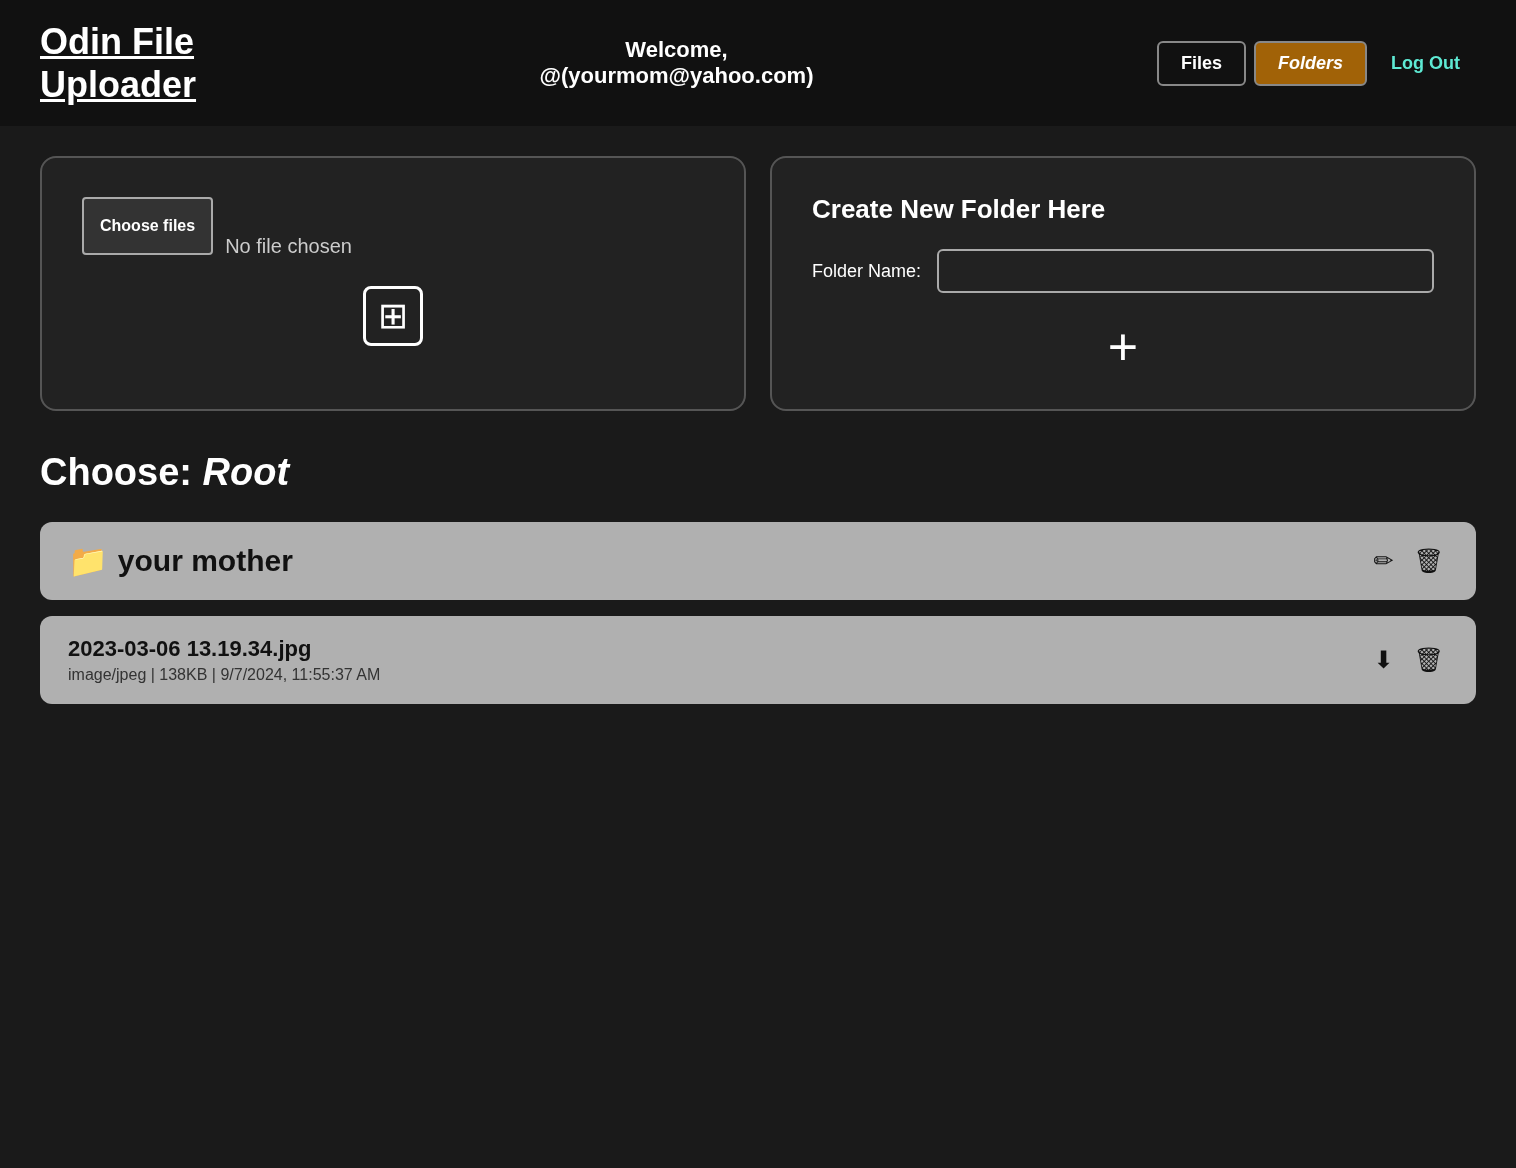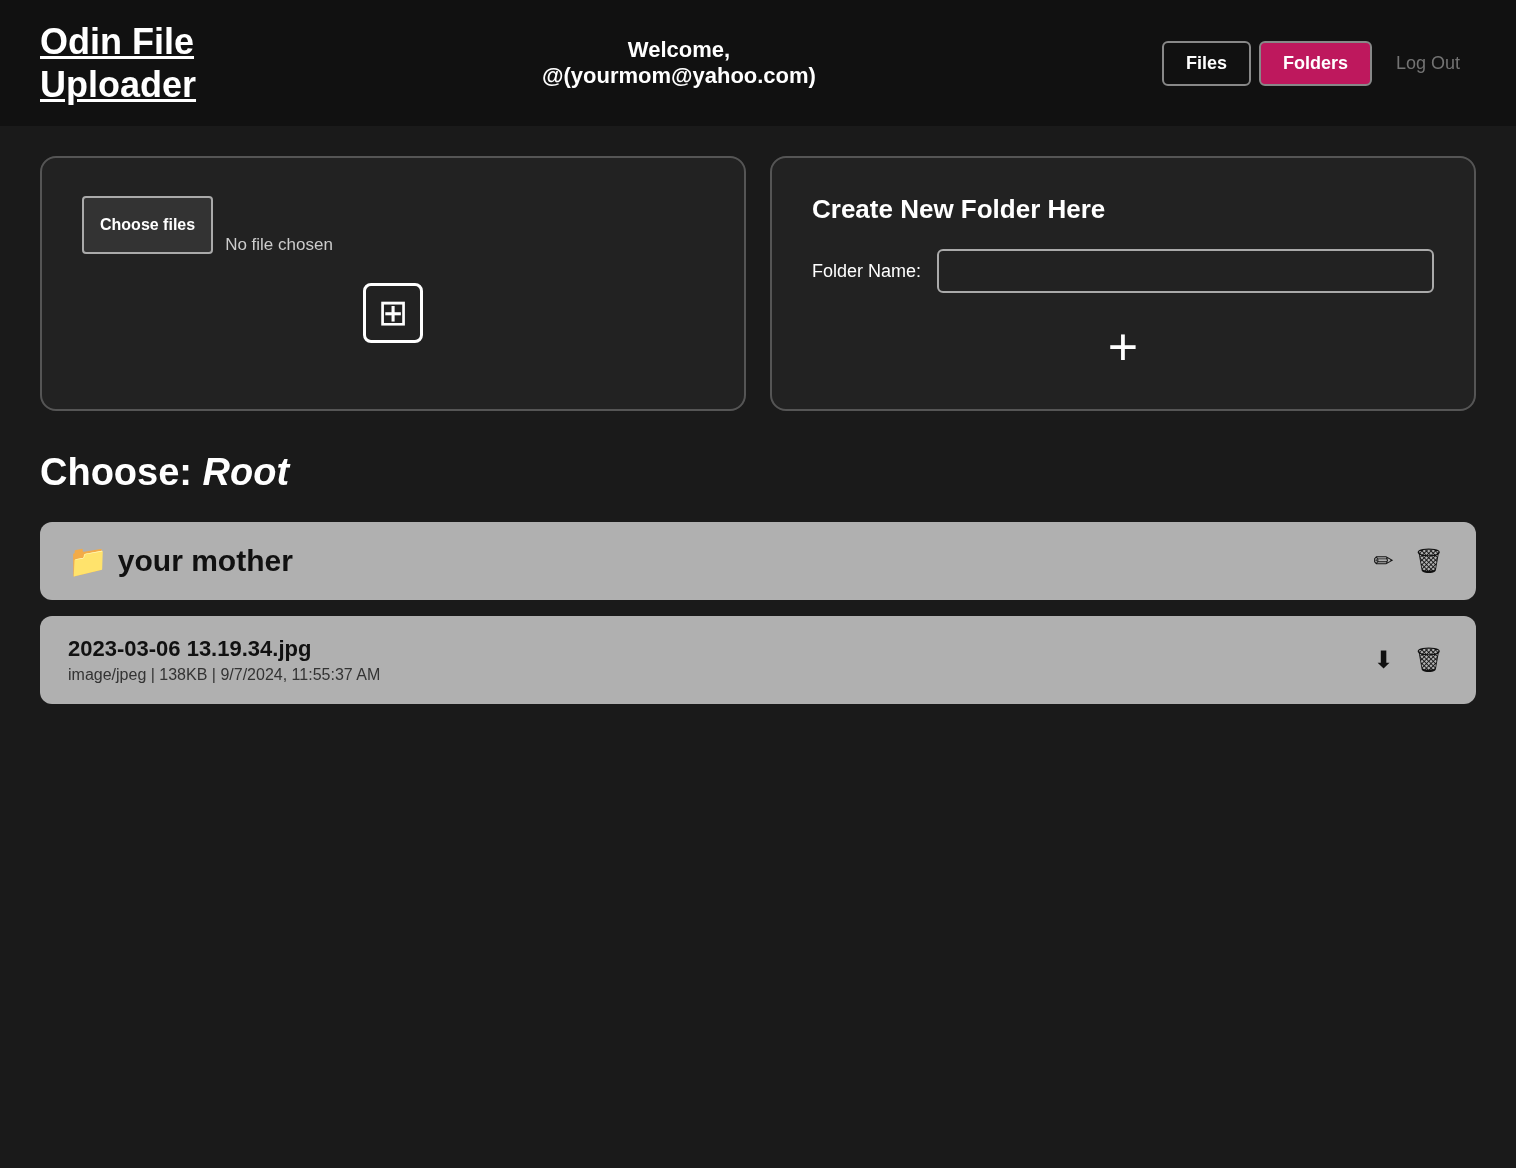--- a/index.html
+++ b/index.html
@@ -53,8 +53,9 @@
     }
 
     .nav-btn.active {
-      background-color: #be185d;
-      color: #ffffff;
+      background-color: #a16207;
+      color: #ffffff;
+      font-style: italic;
     }
 
     .logout-btn {

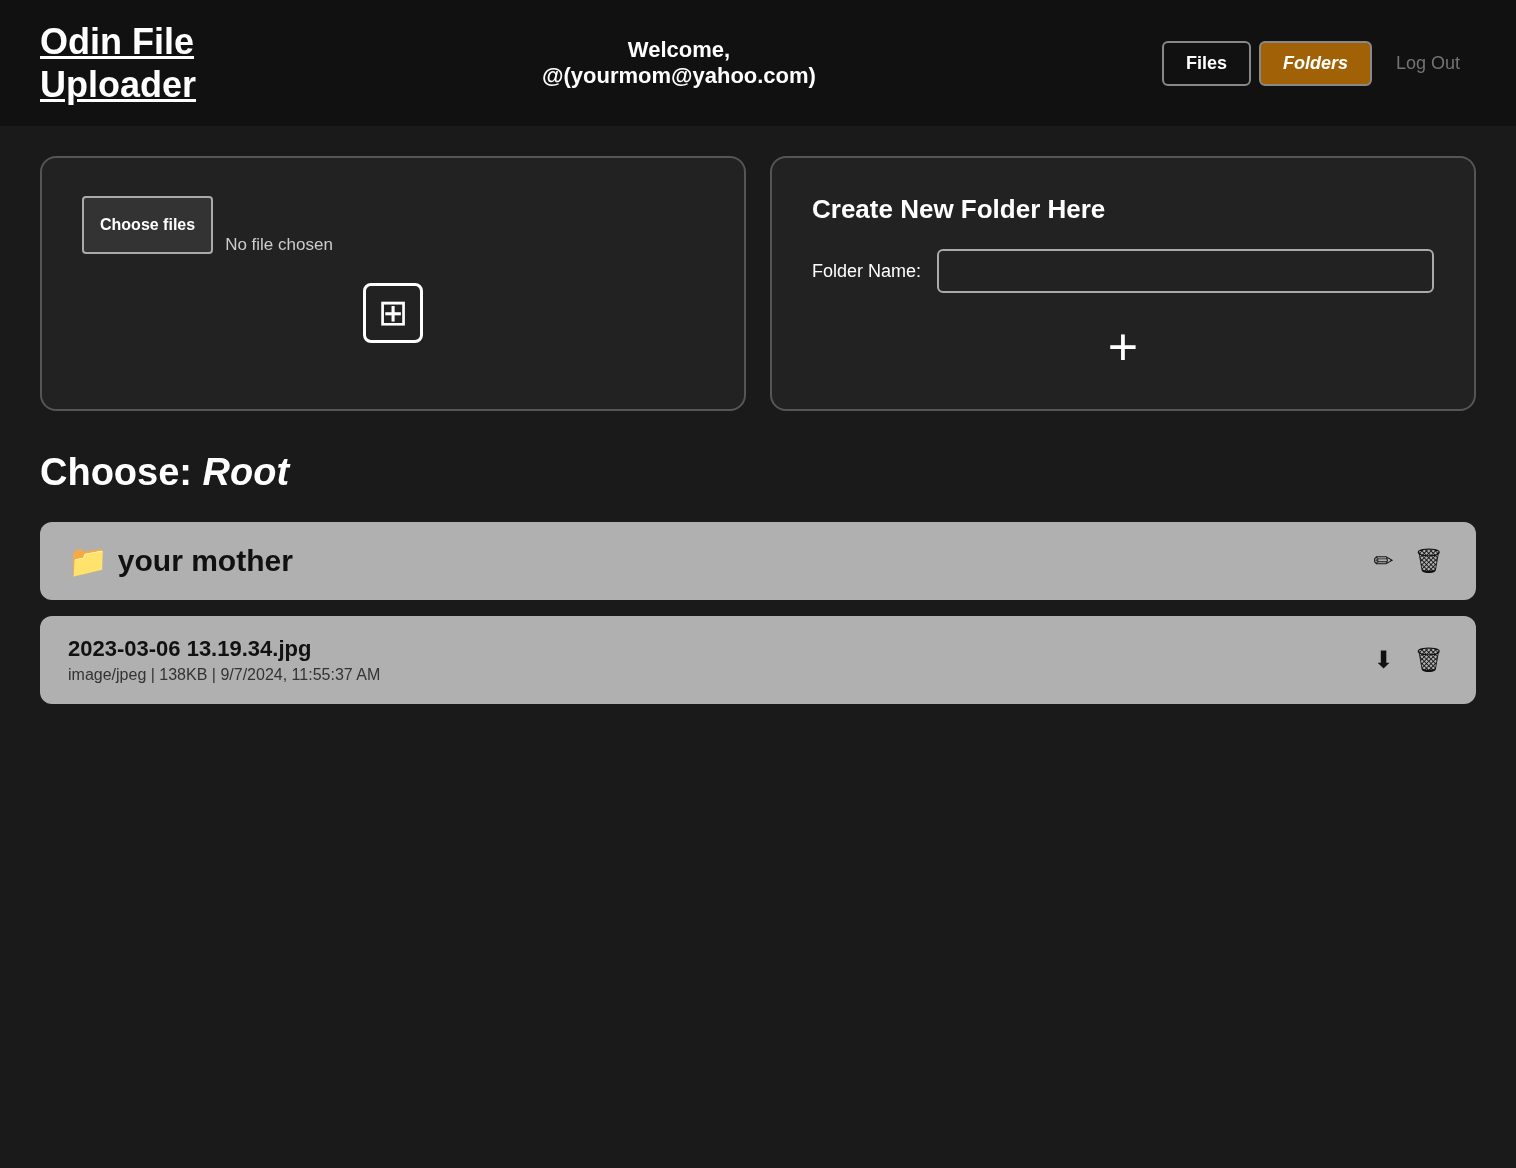--- a/index.html
+++ b/index.html
@@ -61,9 +61,9 @@
     .logout-btn {
       background: transparent;
       border: none;
-      color: #737373;
+      color: #5eead4;
       font-size: 18px;
-      font-weight: 400;
+      font-weight: 700;
       cursor: pointer;
       padding: 10px 16px;
     }

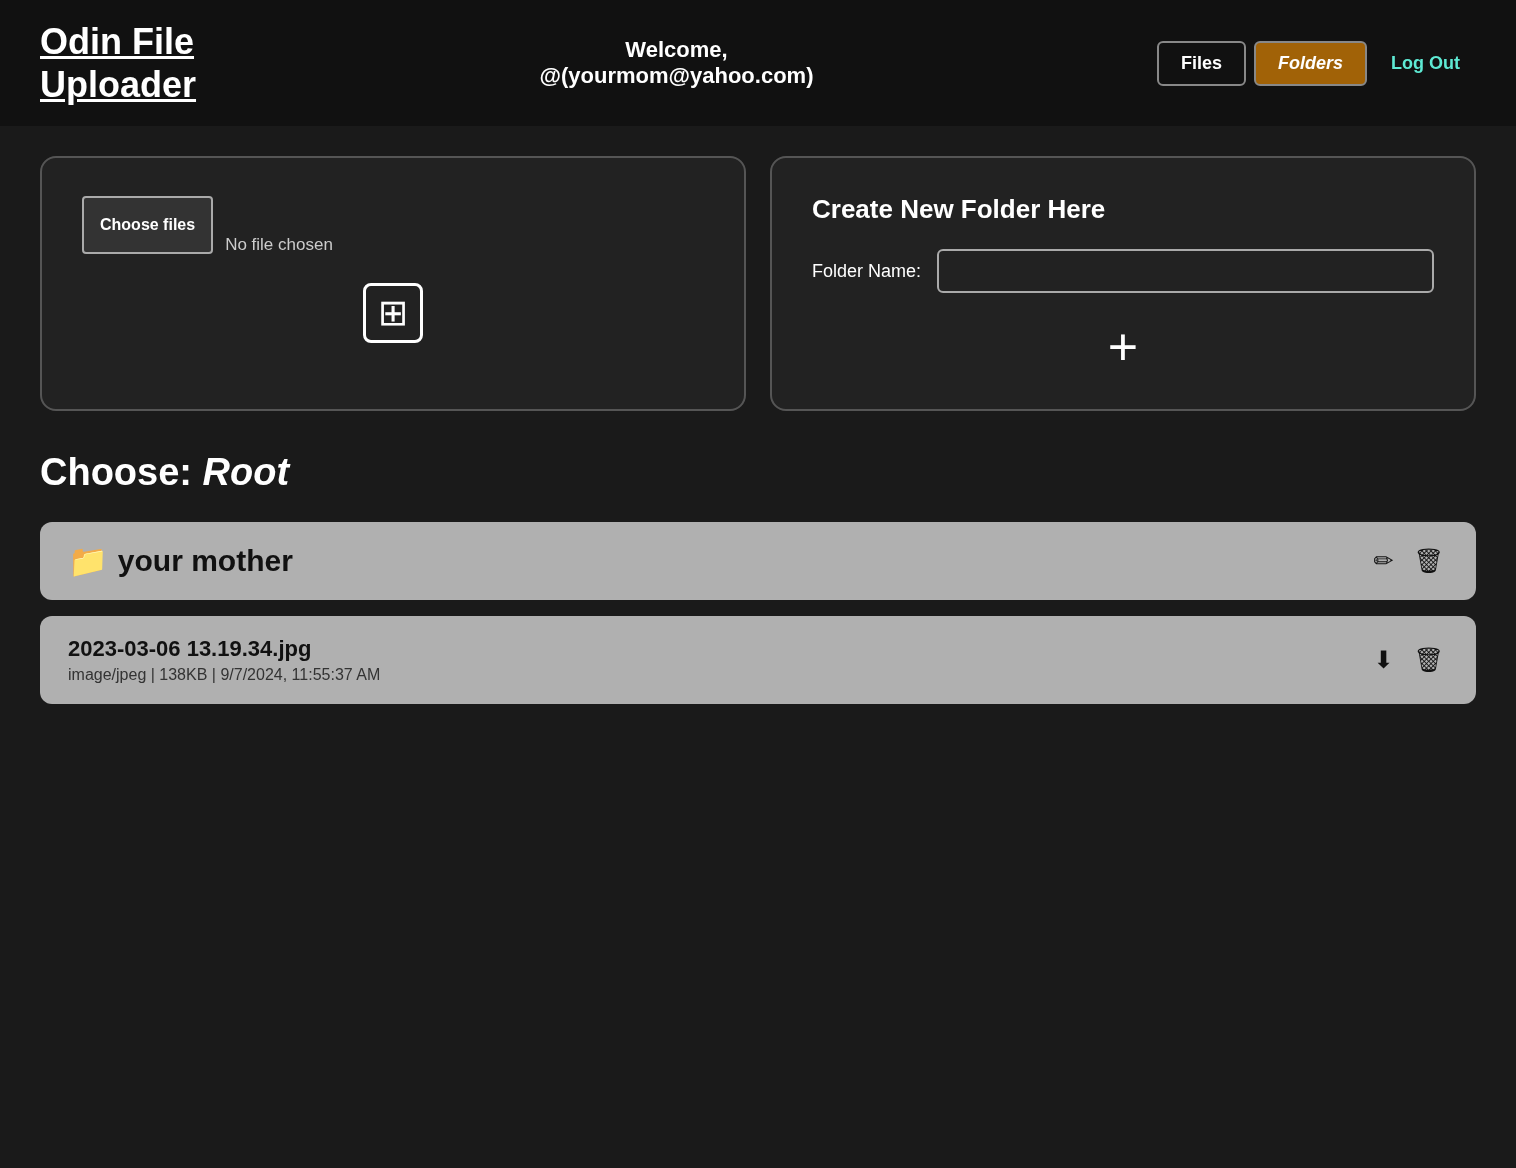--- a/index.html
+++ b/index.html
@@ -115,7 +115,7 @@
 
     .no-file-text {
       color: #cccccc;
-      font-size: 17px;
+      font-size: 20px;
       margin-top: 41px;
     }
 

